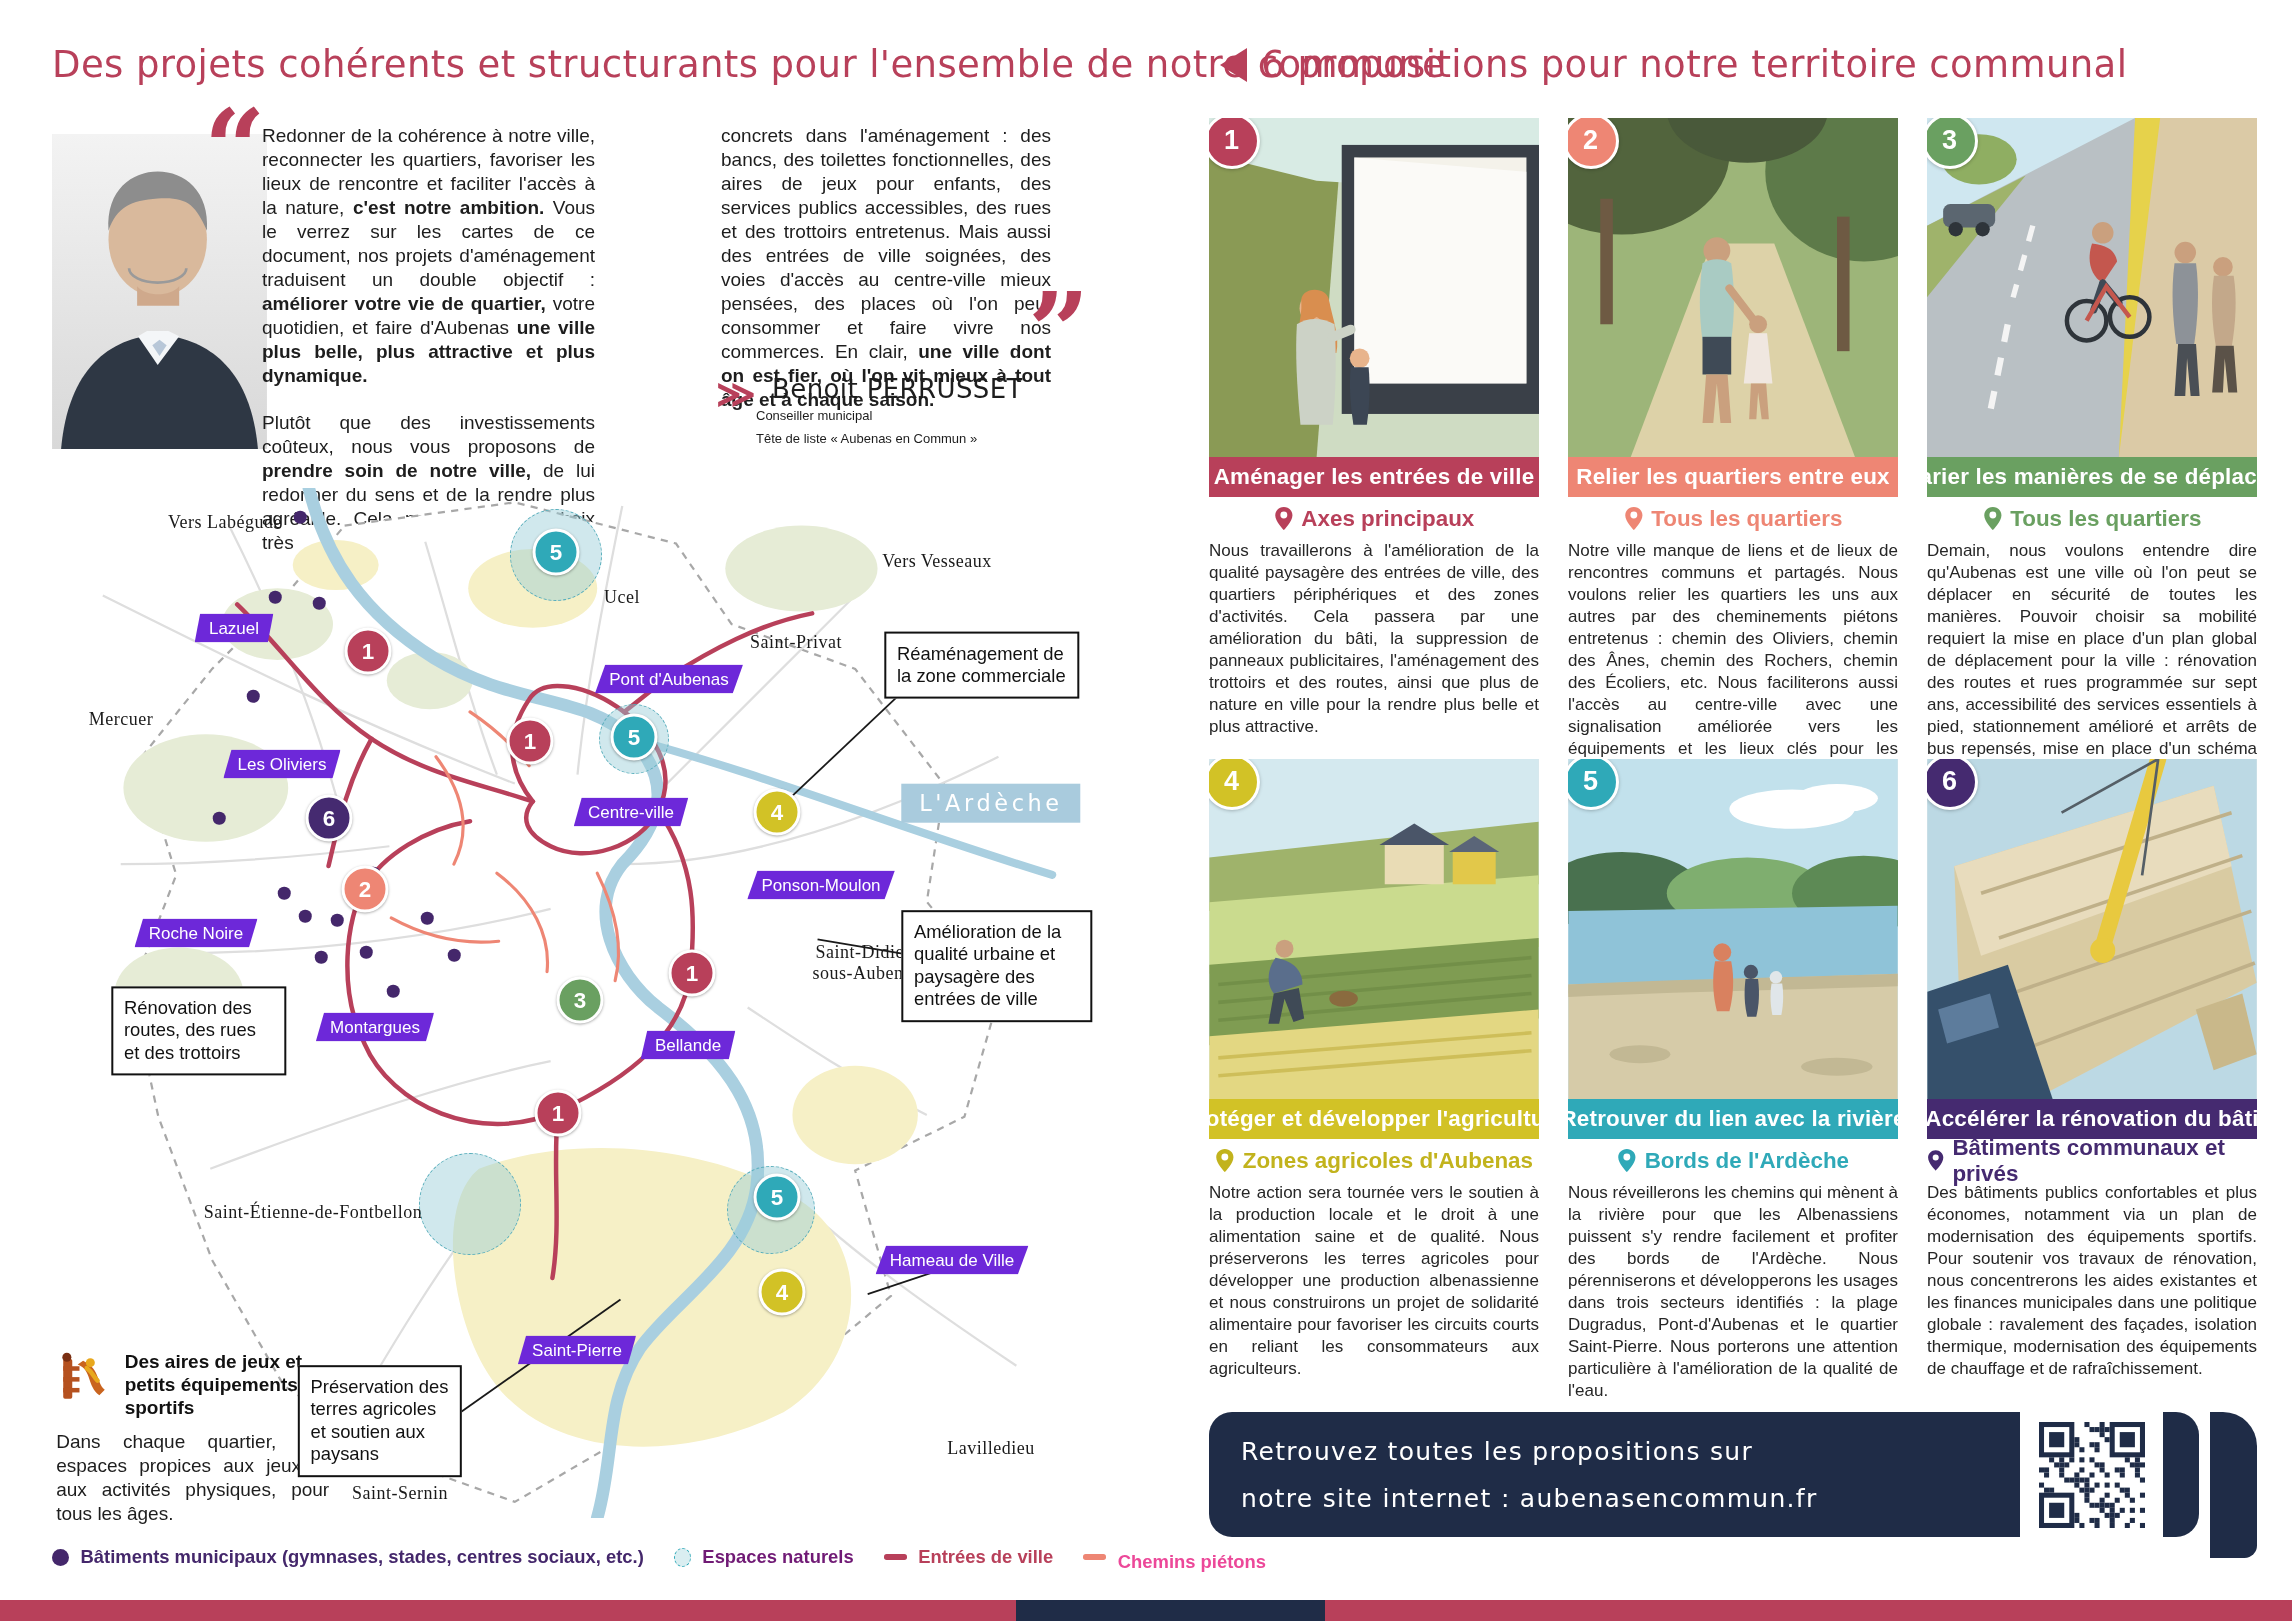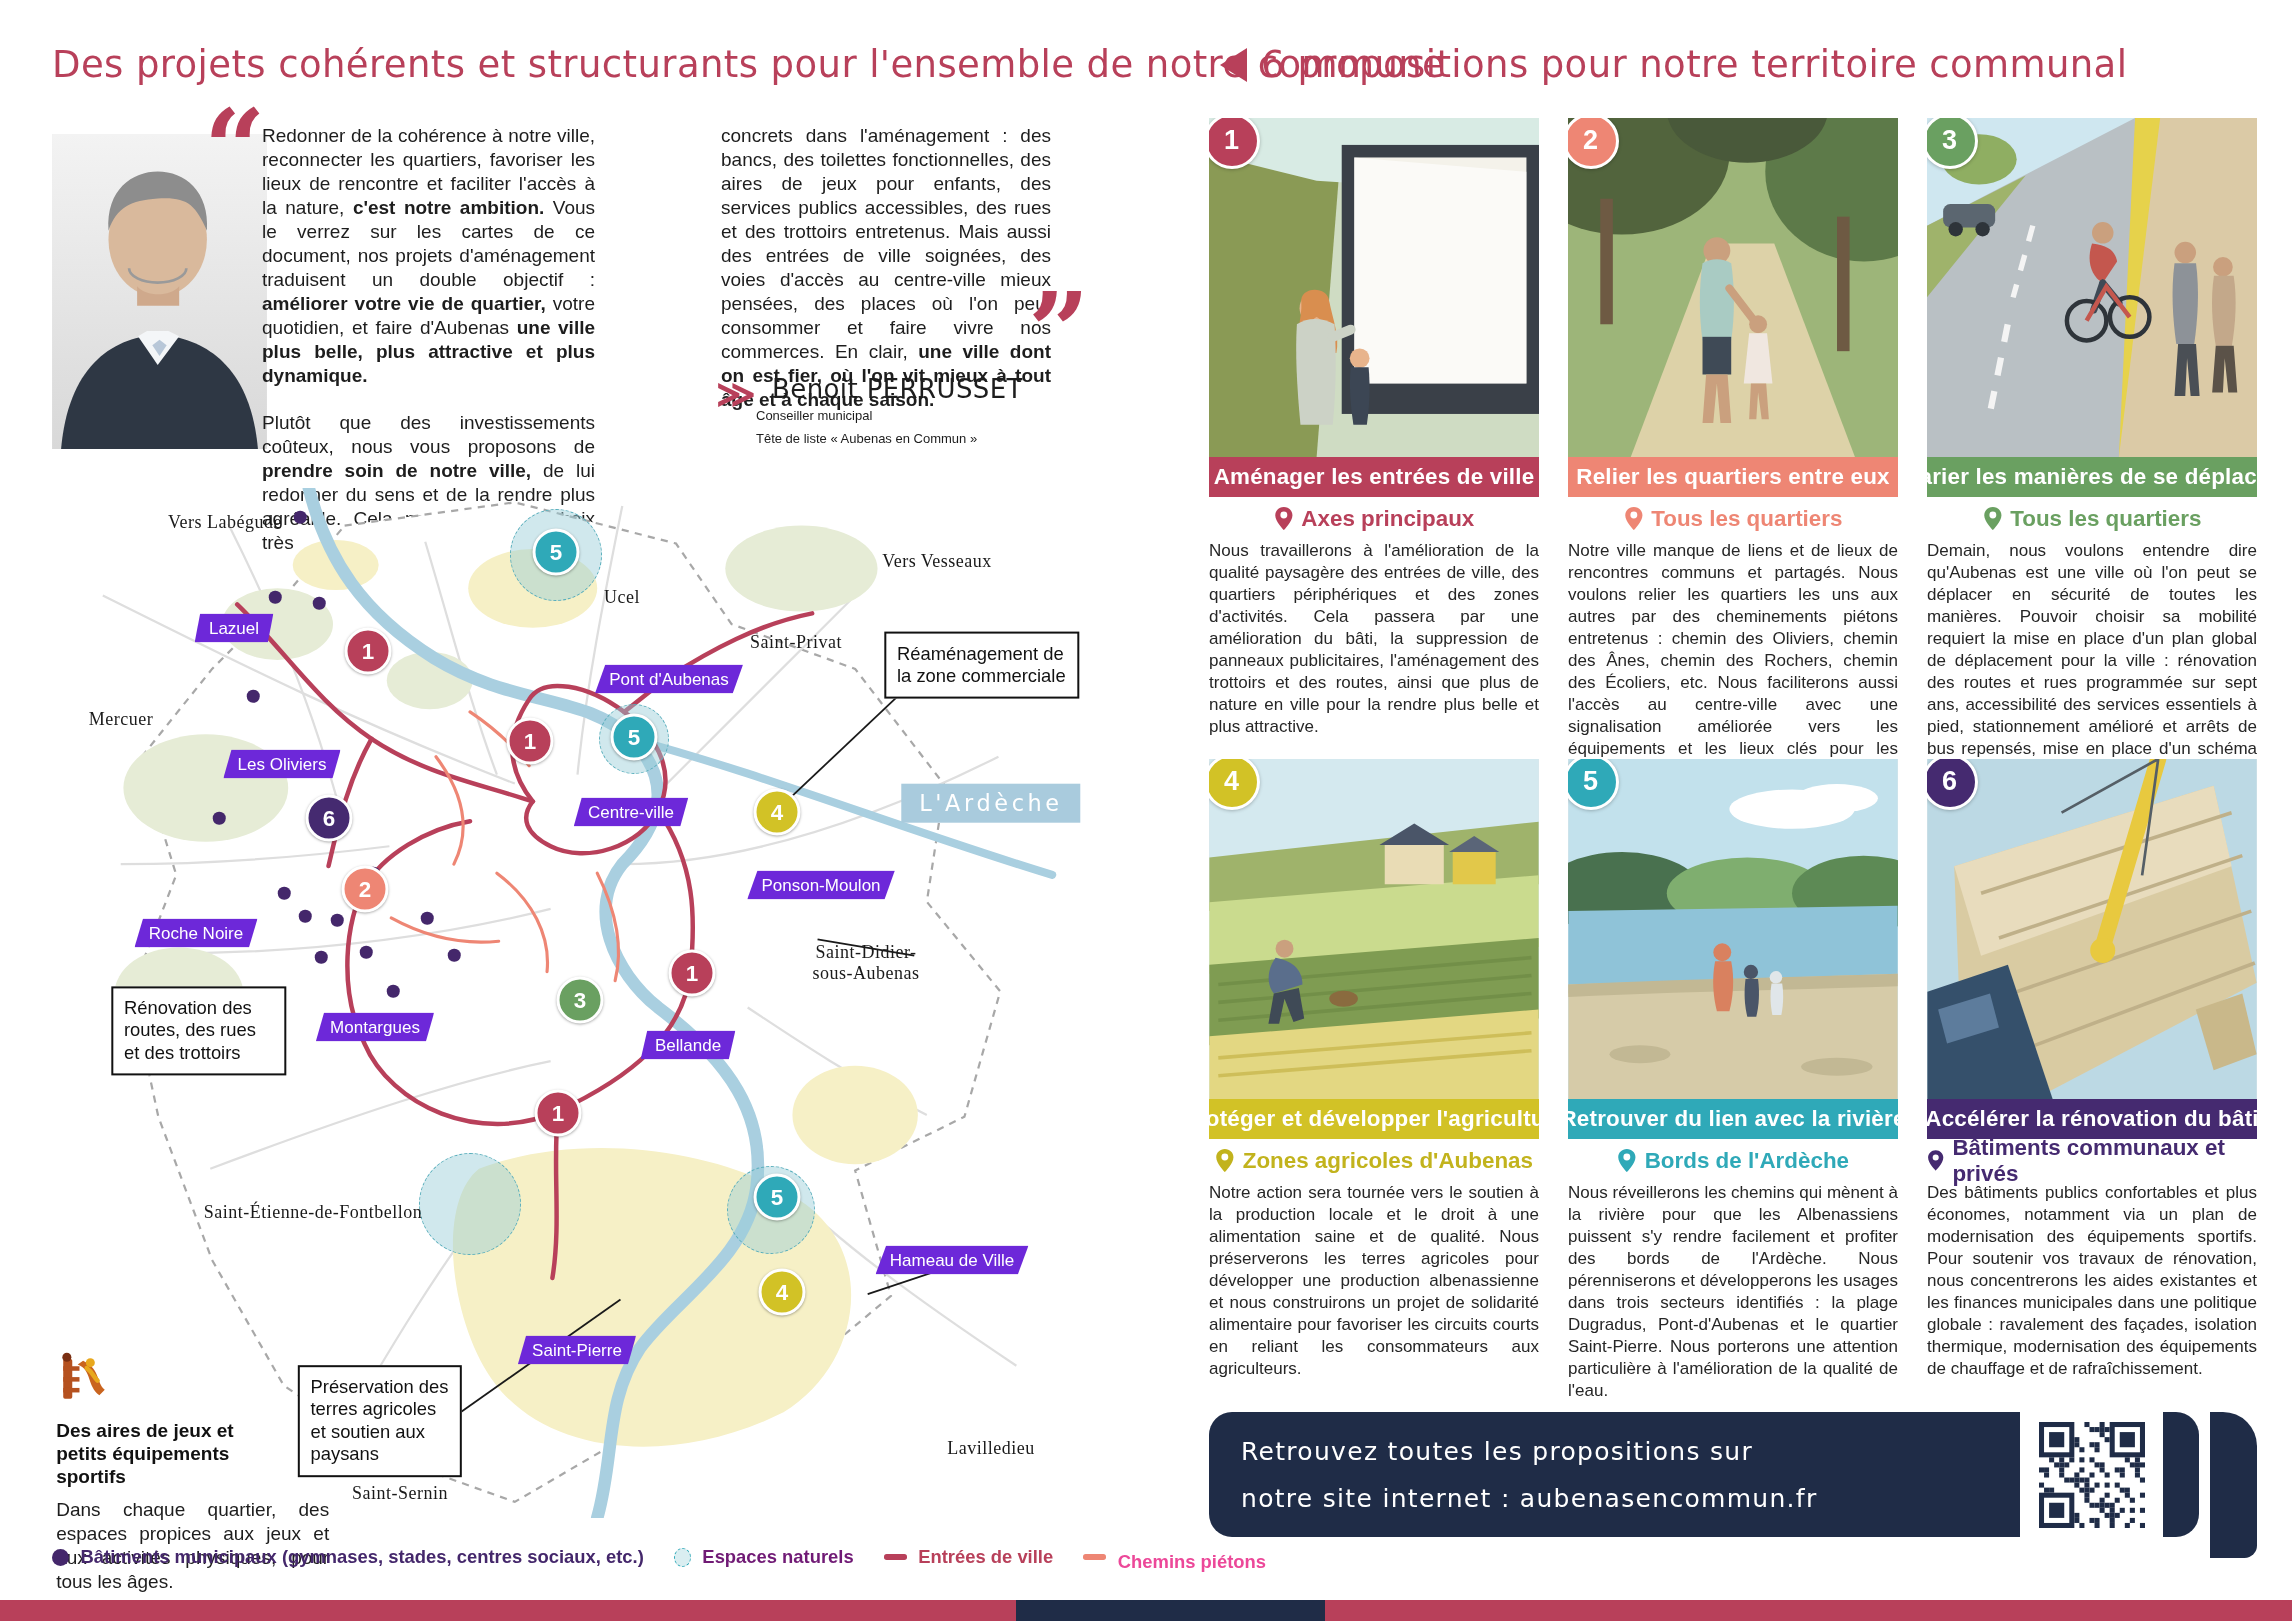--- a/index.html
+++ b/index.html
@@ -257,6 +257,7 @@
       <div class="flag" style="left: 903px; top: 772px;">Hameau de Ville</div>
       <div class="flag" style="left: 528px; top: 862px;">Saint-Pierre</div>
       <div class="callout" style="left: 933px; top: 177px; width: 170px;">Réaménagement de la zone commerciale</div>
+      <div class="callout" style="left: 948px; top: 478px; width: 166px;">Amélioration de la qualité urbaine et paysagère des entrées de ville</div>
       <div class="callout" style="left: 150px; top: 543px; width: 150px;">Rénovation des routes, des rues et des trottoirs</div>
       <div class="callout" style="left: 331px; top: 933px; width: 139px;">Préservation des terres agricoles et soutien aux paysans</div>
       <div class="mmarker" style="left: 507px; top: 64px; background: rgb(47, 169, 184);">5</div>

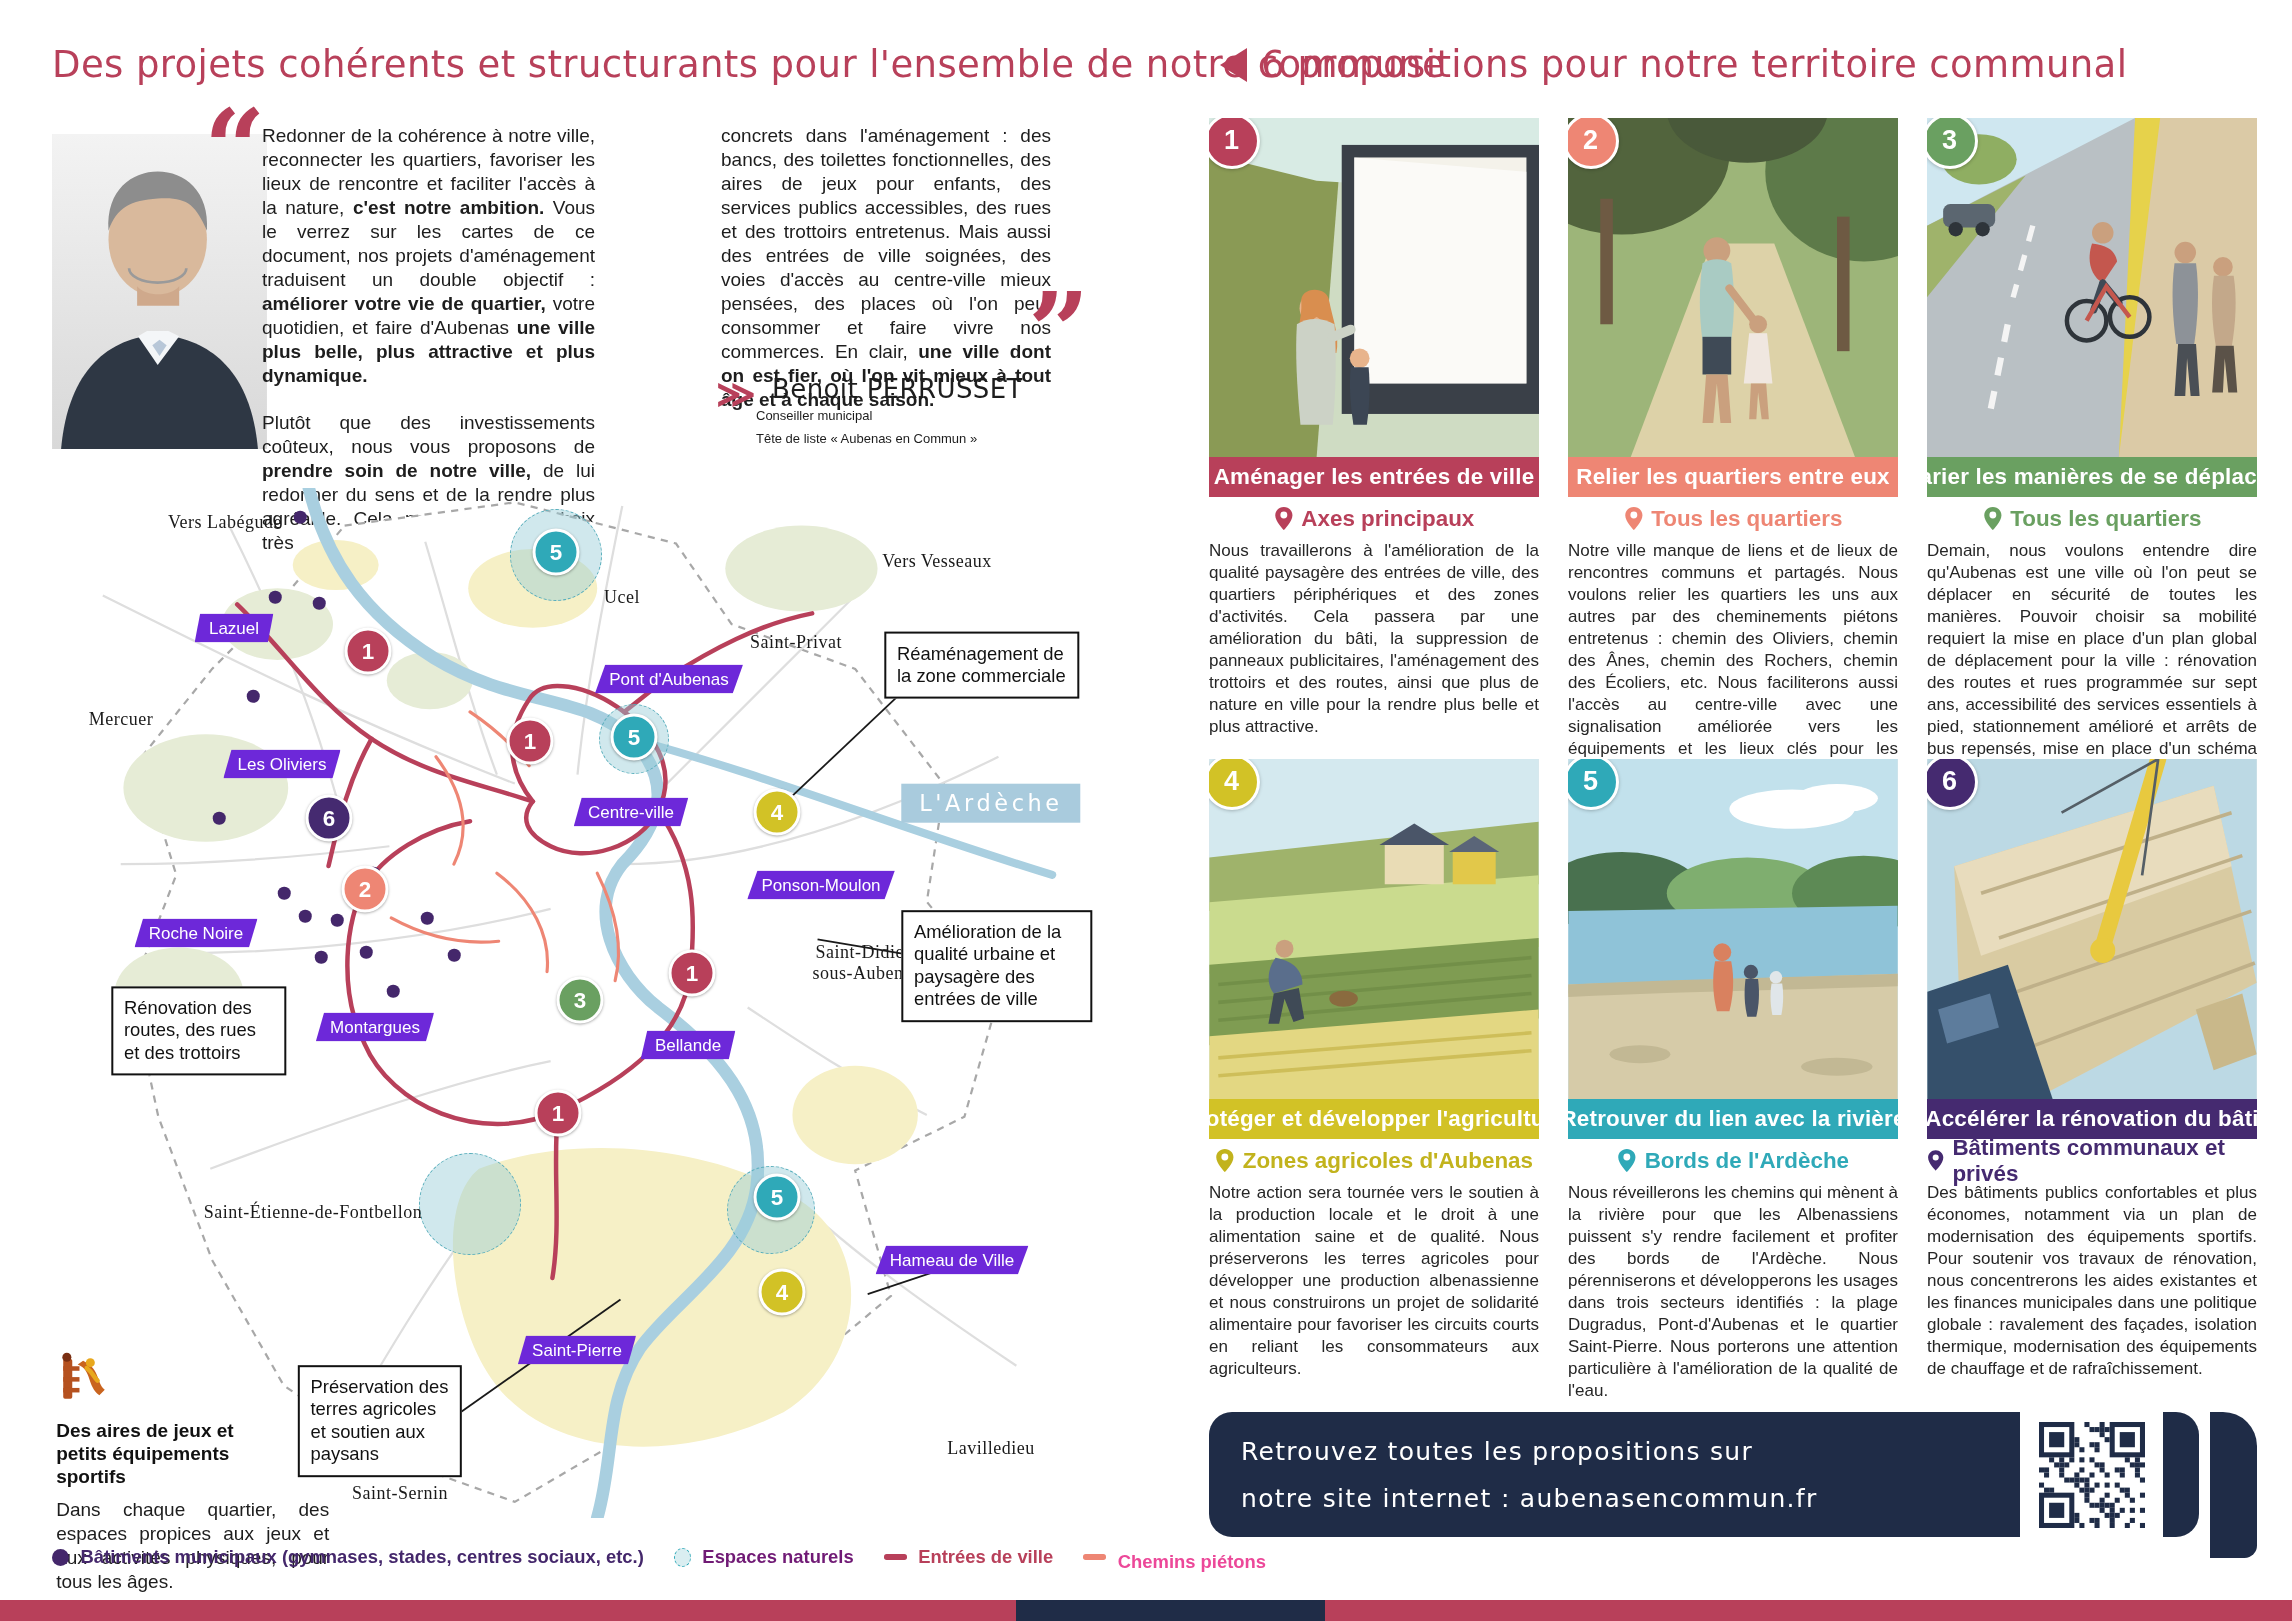--- a/index.html
+++ b/index.html
@@ -50,7 +50,7 @@
   .river-label{position:absolute;transform:translate(-50%,-50%);background:#a9cbdd;color:#ffffff;
                font-family:"DejaVu Sans",sans-serif;font-size:22.4px;letter-spacing:3.6px;padding:6.3px 18px;}
   .playground{position:absolute;left:7.2px;top:862px;width:273px;}
-  .playground .pg-head{display:flex;gap:12.5px;flex-direction:column;}
+  .playground .pg-head{display:flex;gap:12.5px;}
   .playground .pg-title{font-size:19px;font-weight:bold;line-height:23px;color:#111;width:197px;}
   .playground .pg-body{margin-top:10.7px;font-size:19px;line-height:24px;text-align:justify;color:#1d1d1d;}
 

